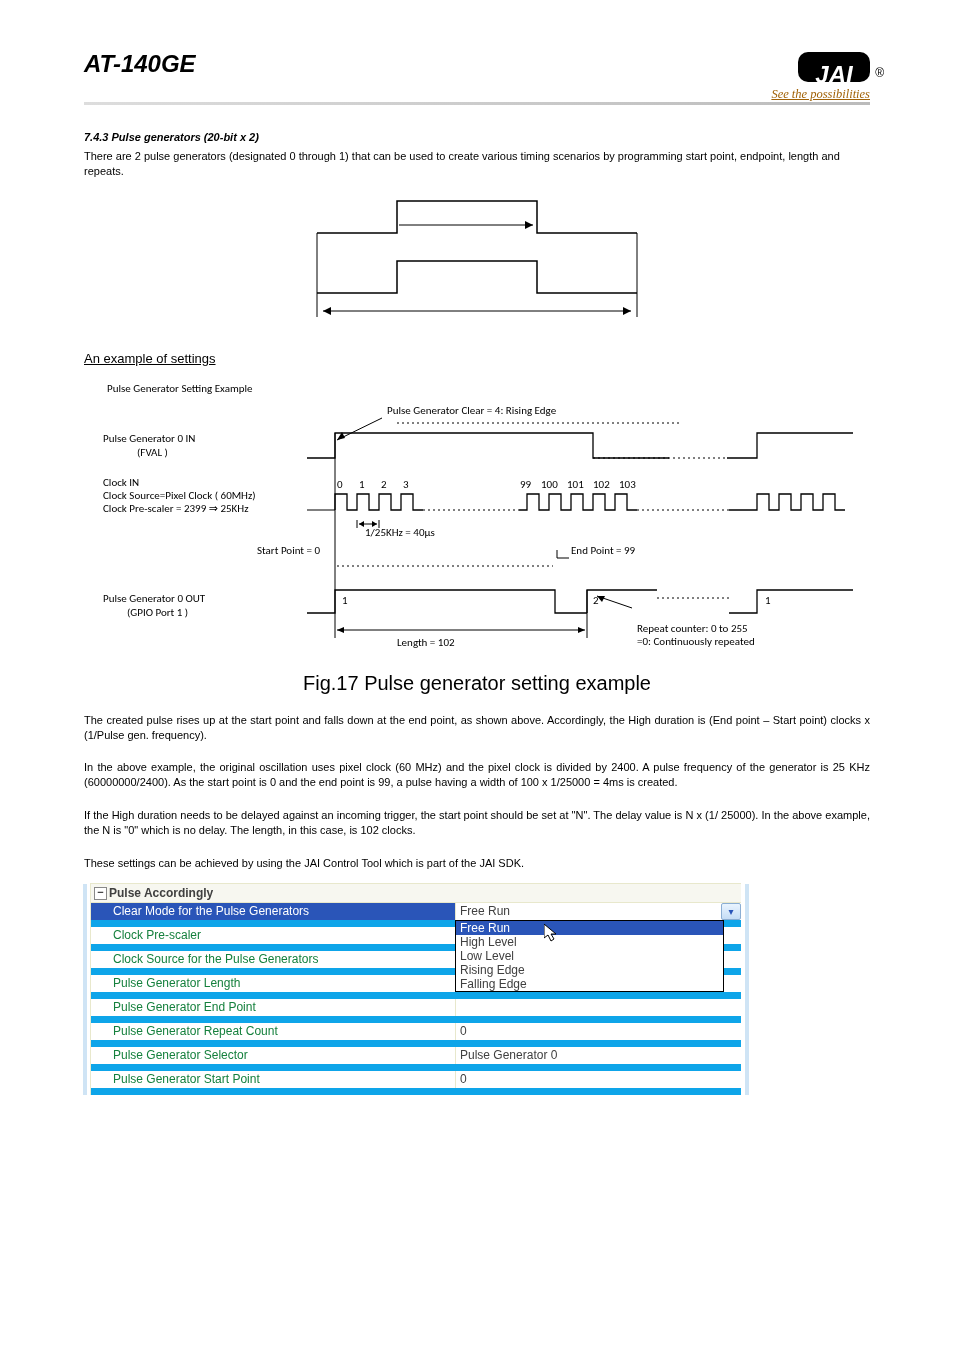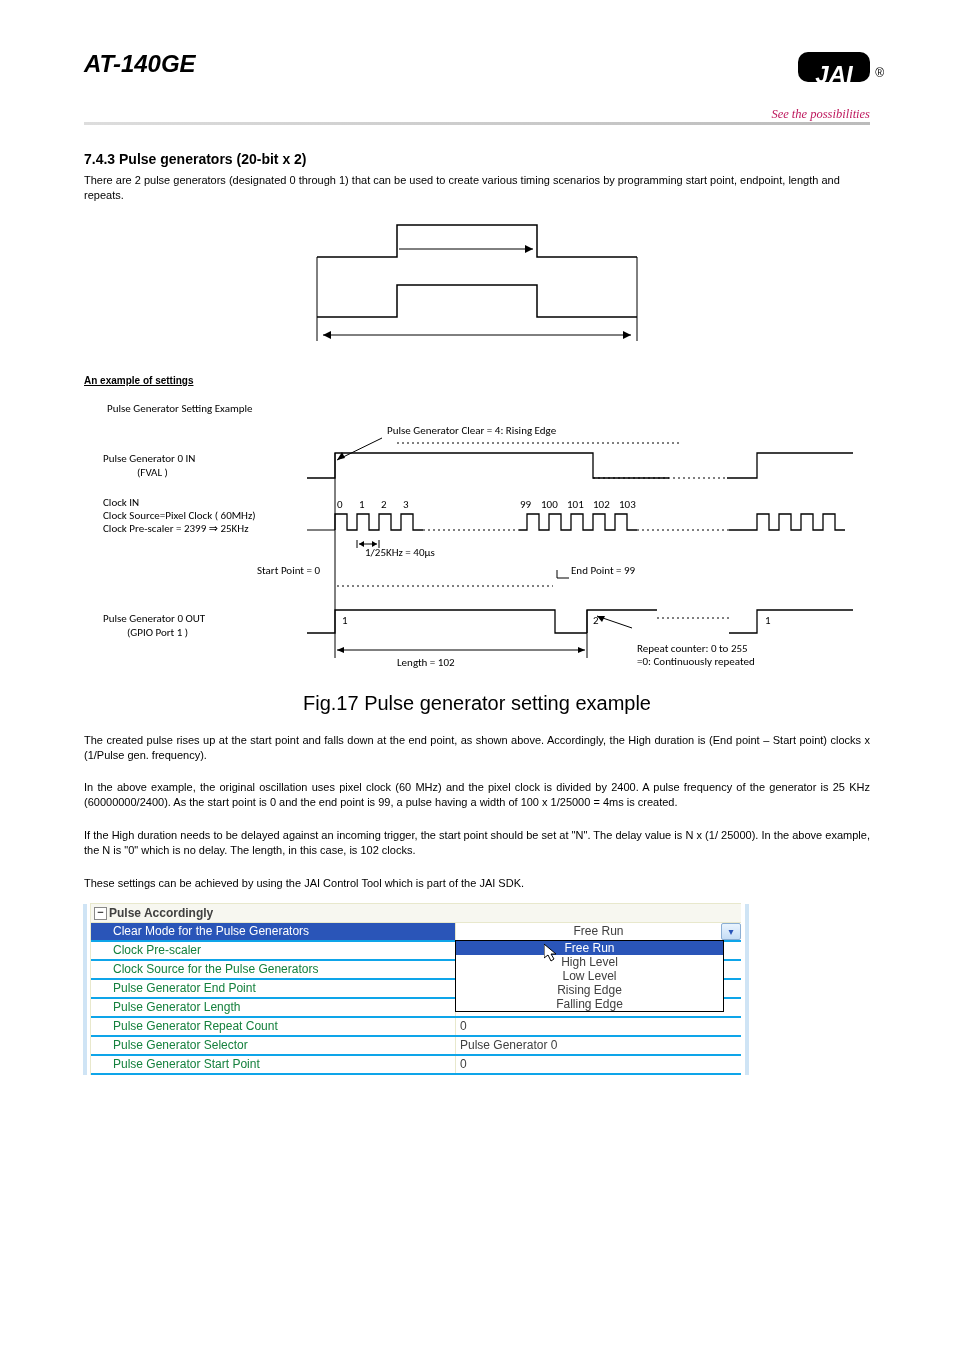--- a/index.html
+++ b/index.html
@@ -56,8 +56,9 @@
     font-family: "Times New Roman", serif;
     font-style: italic;
     font-size: 12.5px;
-    color: #be185d;
-    margin-top: 20px;
+    color: #a16207;
+    margin-top: 0;
+    text-decoration: underline;
   }
   .rule {
     clear: both;

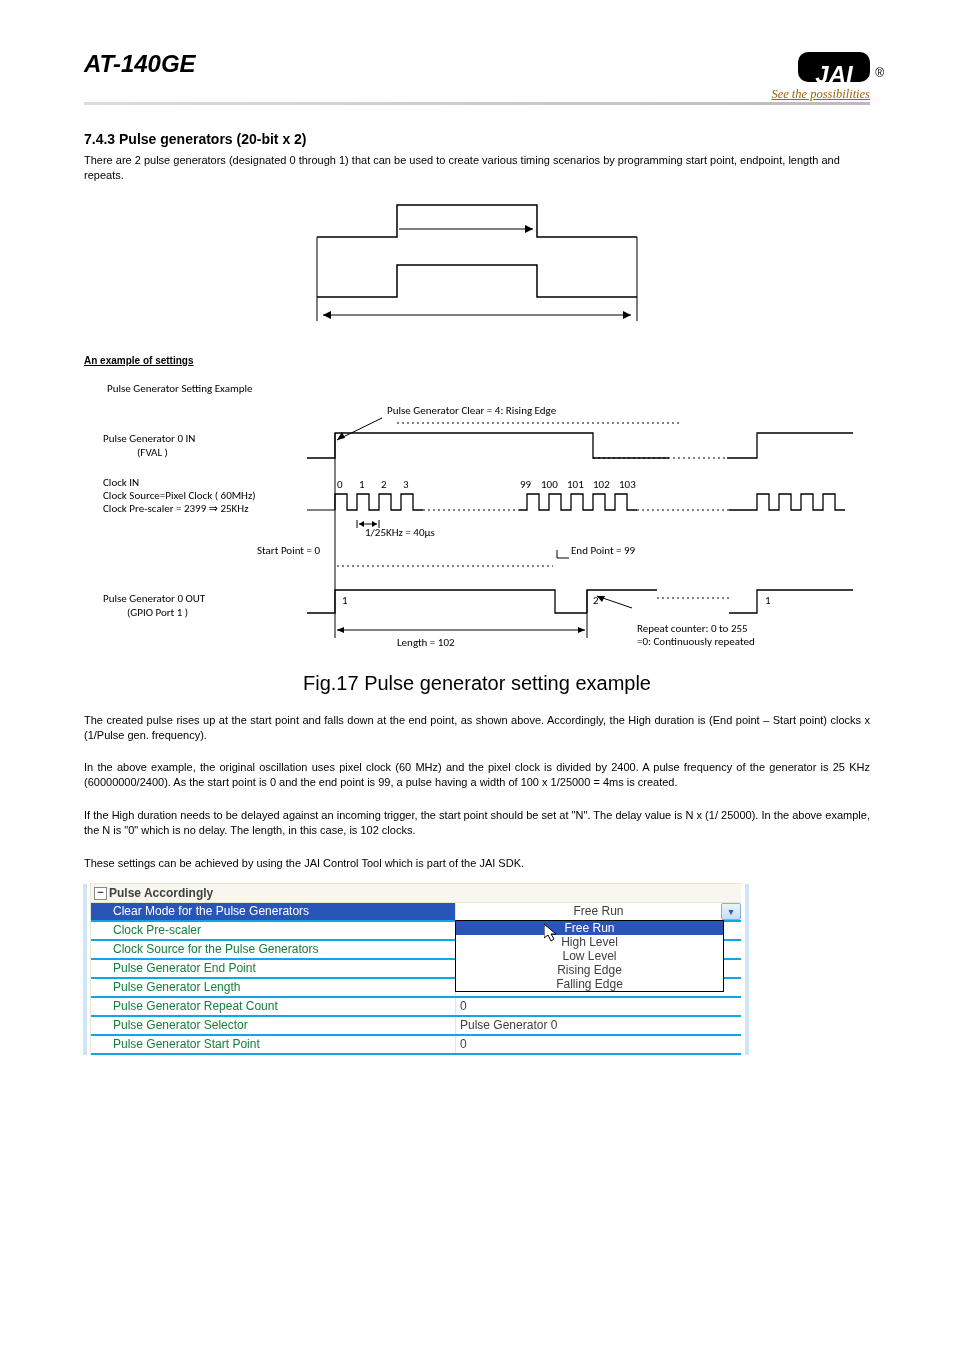--- a/index.html
+++ b/index.html
@@ -68,8 +68,9 @@
   }
   .sec-title {
     font-weight: bold;
-    font-size: 14px;
+    font-size: 11px;
     margin-bottom: 6px;
+    font-style: italic;
   }
   .body-text {
     font-size: 11px;

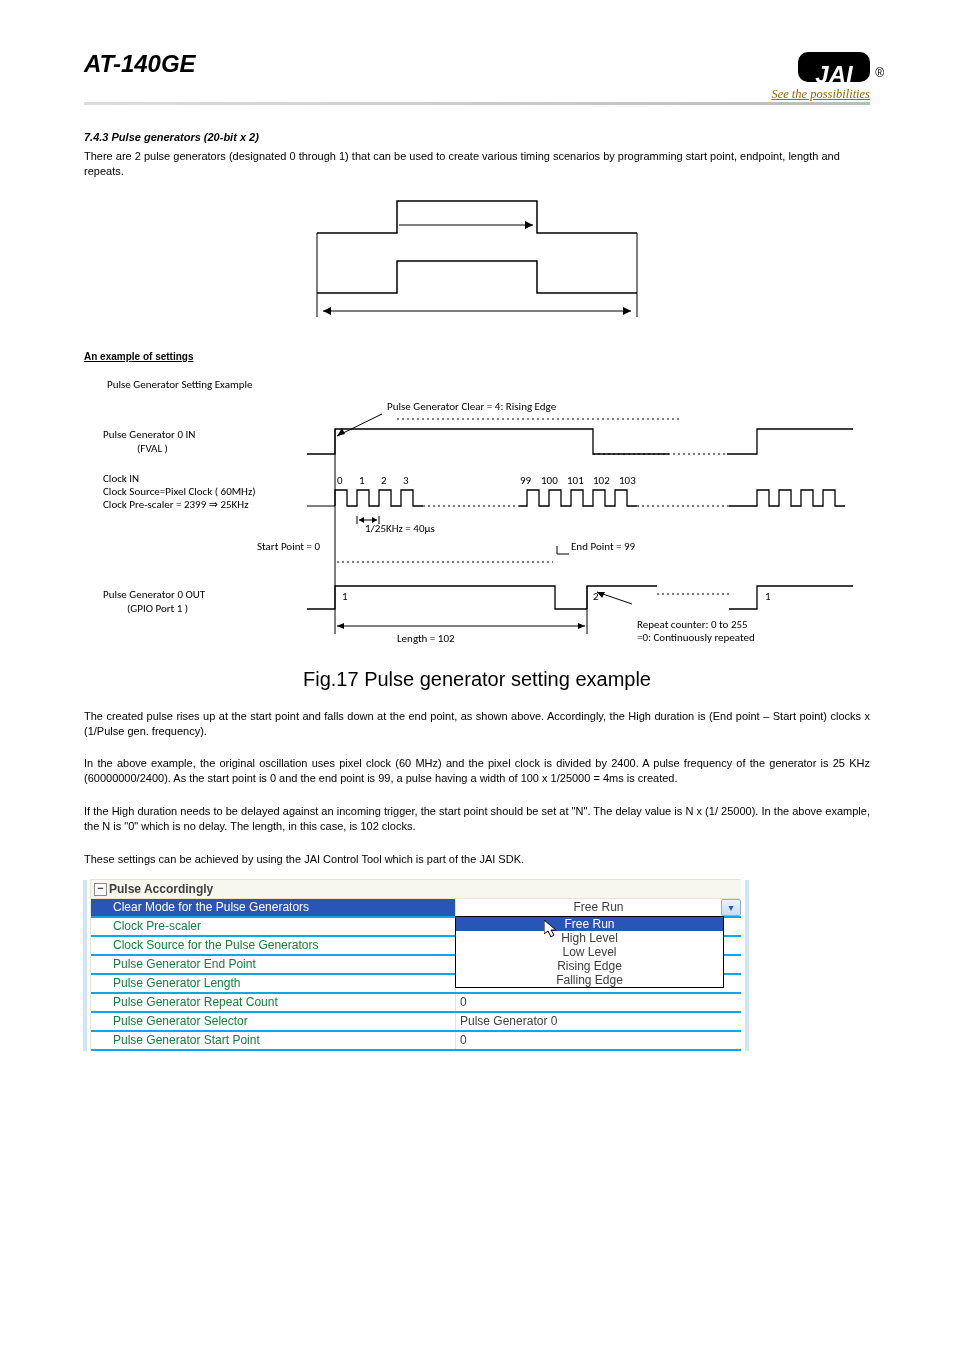--- a/index.html
+++ b/index.html
@@ -79,9 +79,9 @@
   }
   .justify { text-align: justify; }
   .u-b {
-    font-weight: bold;
+    font-weight: normal;
     text-decoration: underline;
-    font-size: 10px;
+    font-size: 13px;
   }
   .fig-caption {
     text-align: center;

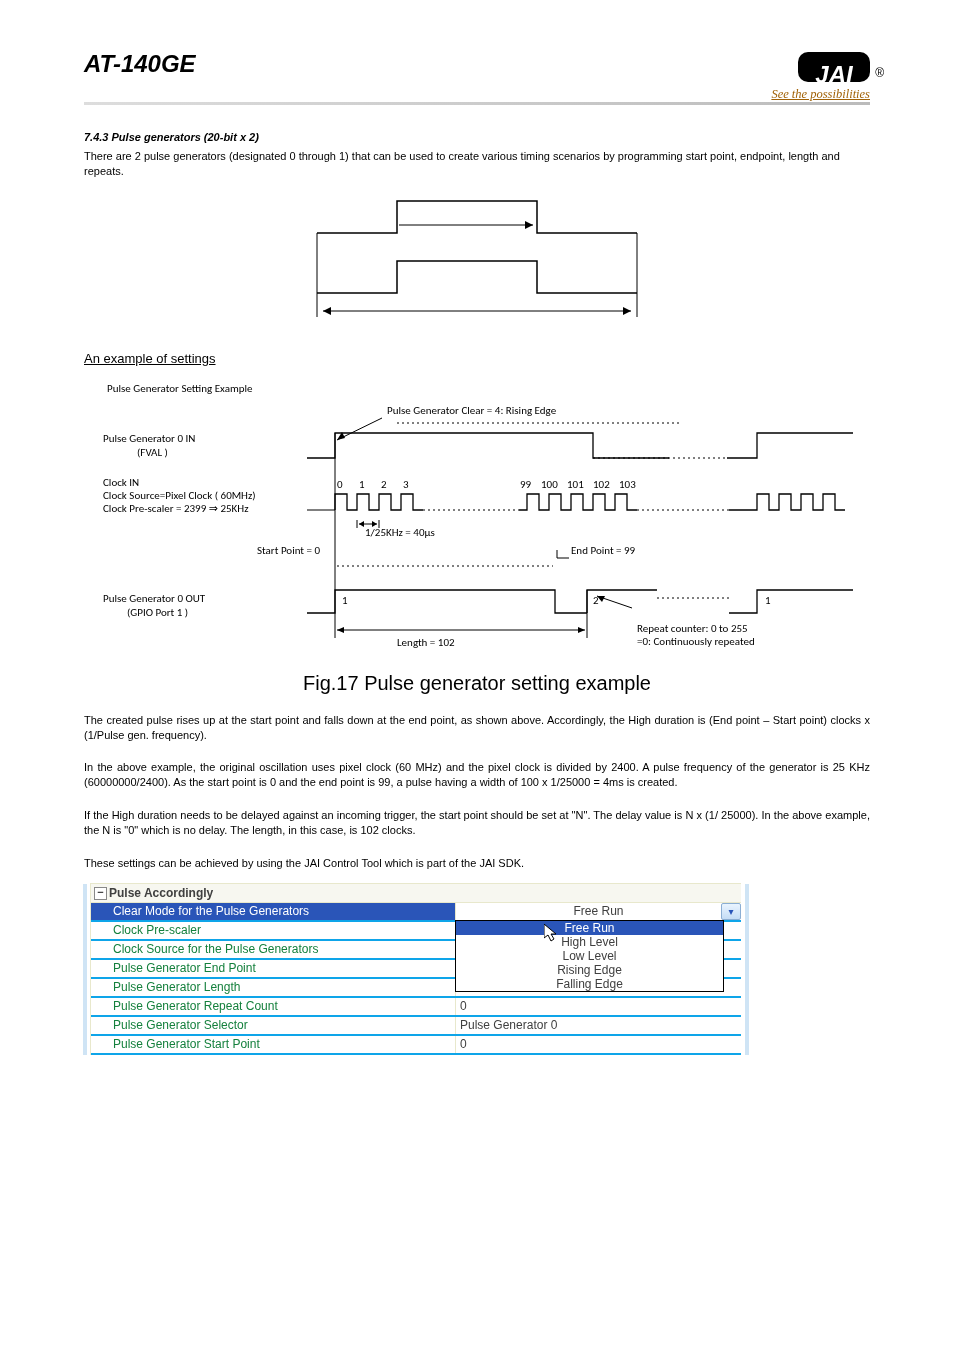--- a/index.html
+++ b/index.html
@@ -141,7 +141,7 @@
   }
   .pg-row {
     display:flex;
-    border-bottom:2px solid #0ea5e9;
+    border-bottom:7px solid #0ea5e9;
     min-height:17px;
   }
   .pg-row .c1 {

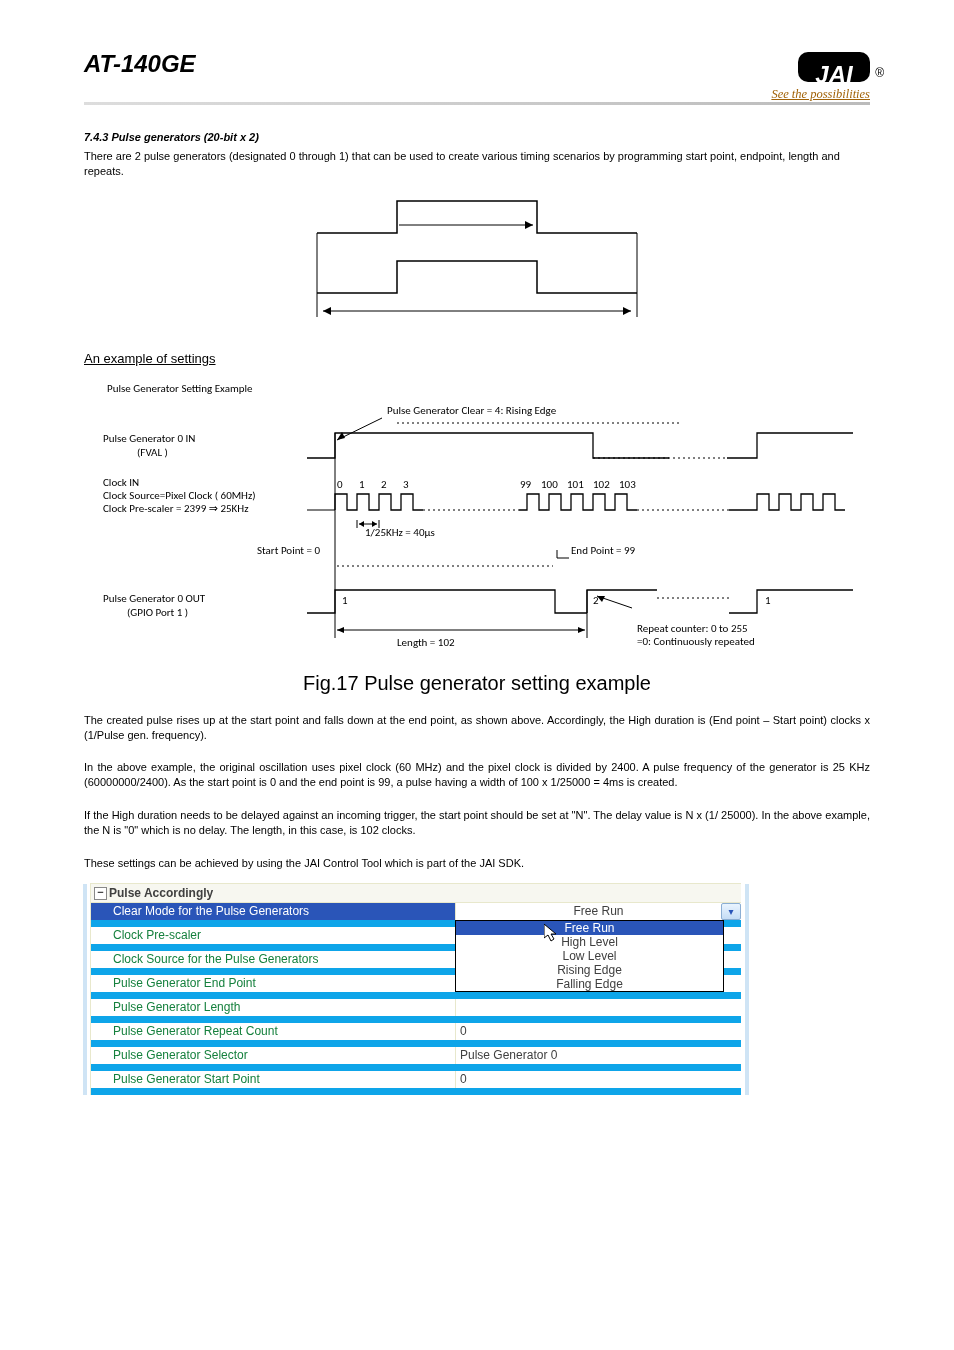--- a/index.html
+++ b/index.html
@@ -164,7 +164,6 @@
   }
   .pg-row.sel .c2 {
     position:relative;
-    text-align:center;
   }
   .dd-arrow {
     position:absolute;

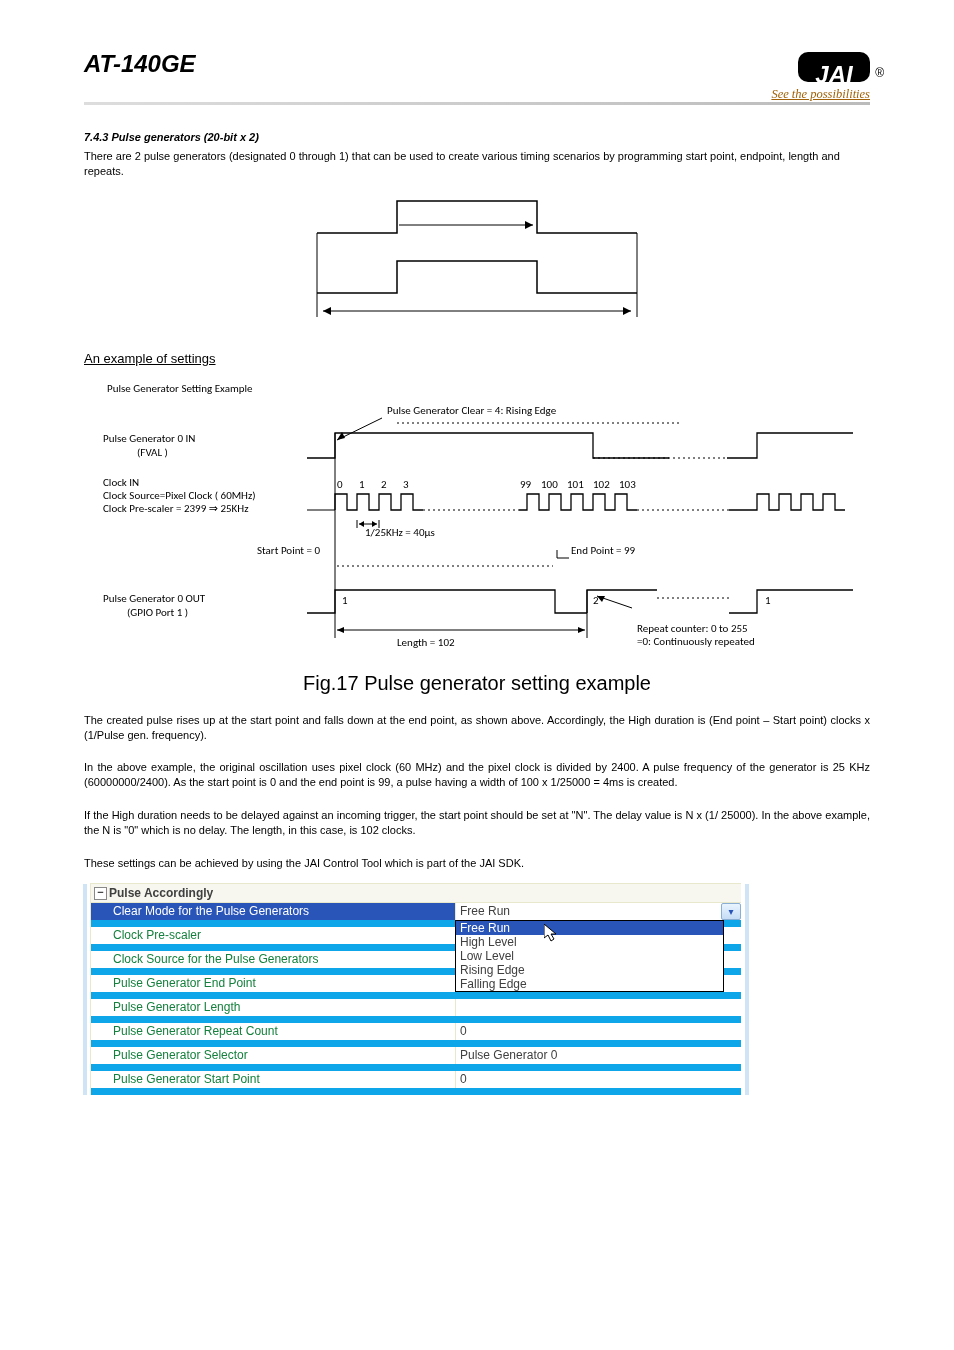--- a/index.html
+++ b/index.html
@@ -375,14 +375,14 @@
           <div class="c2"></div>
         </div>
         <div class="pg-row">
+          <div class="c1">Pulse Generator Length</div>
+          <div class="c2"></div>
+        </div>
+        <div class="pg-row">
           <div class="c1">Pulse Generator End Point</div>
           <div class="c2"></div>
         </div>
         <div class="pg-row">
-          <div class="c1">Pulse Generator Length</div>
-          <div class="c2"></div>
-        </div>
-        <div class="pg-row">
           <div class="c1">Pulse Generator Repeat Count</div>
           <div class="c2">0</div>
         </div>

